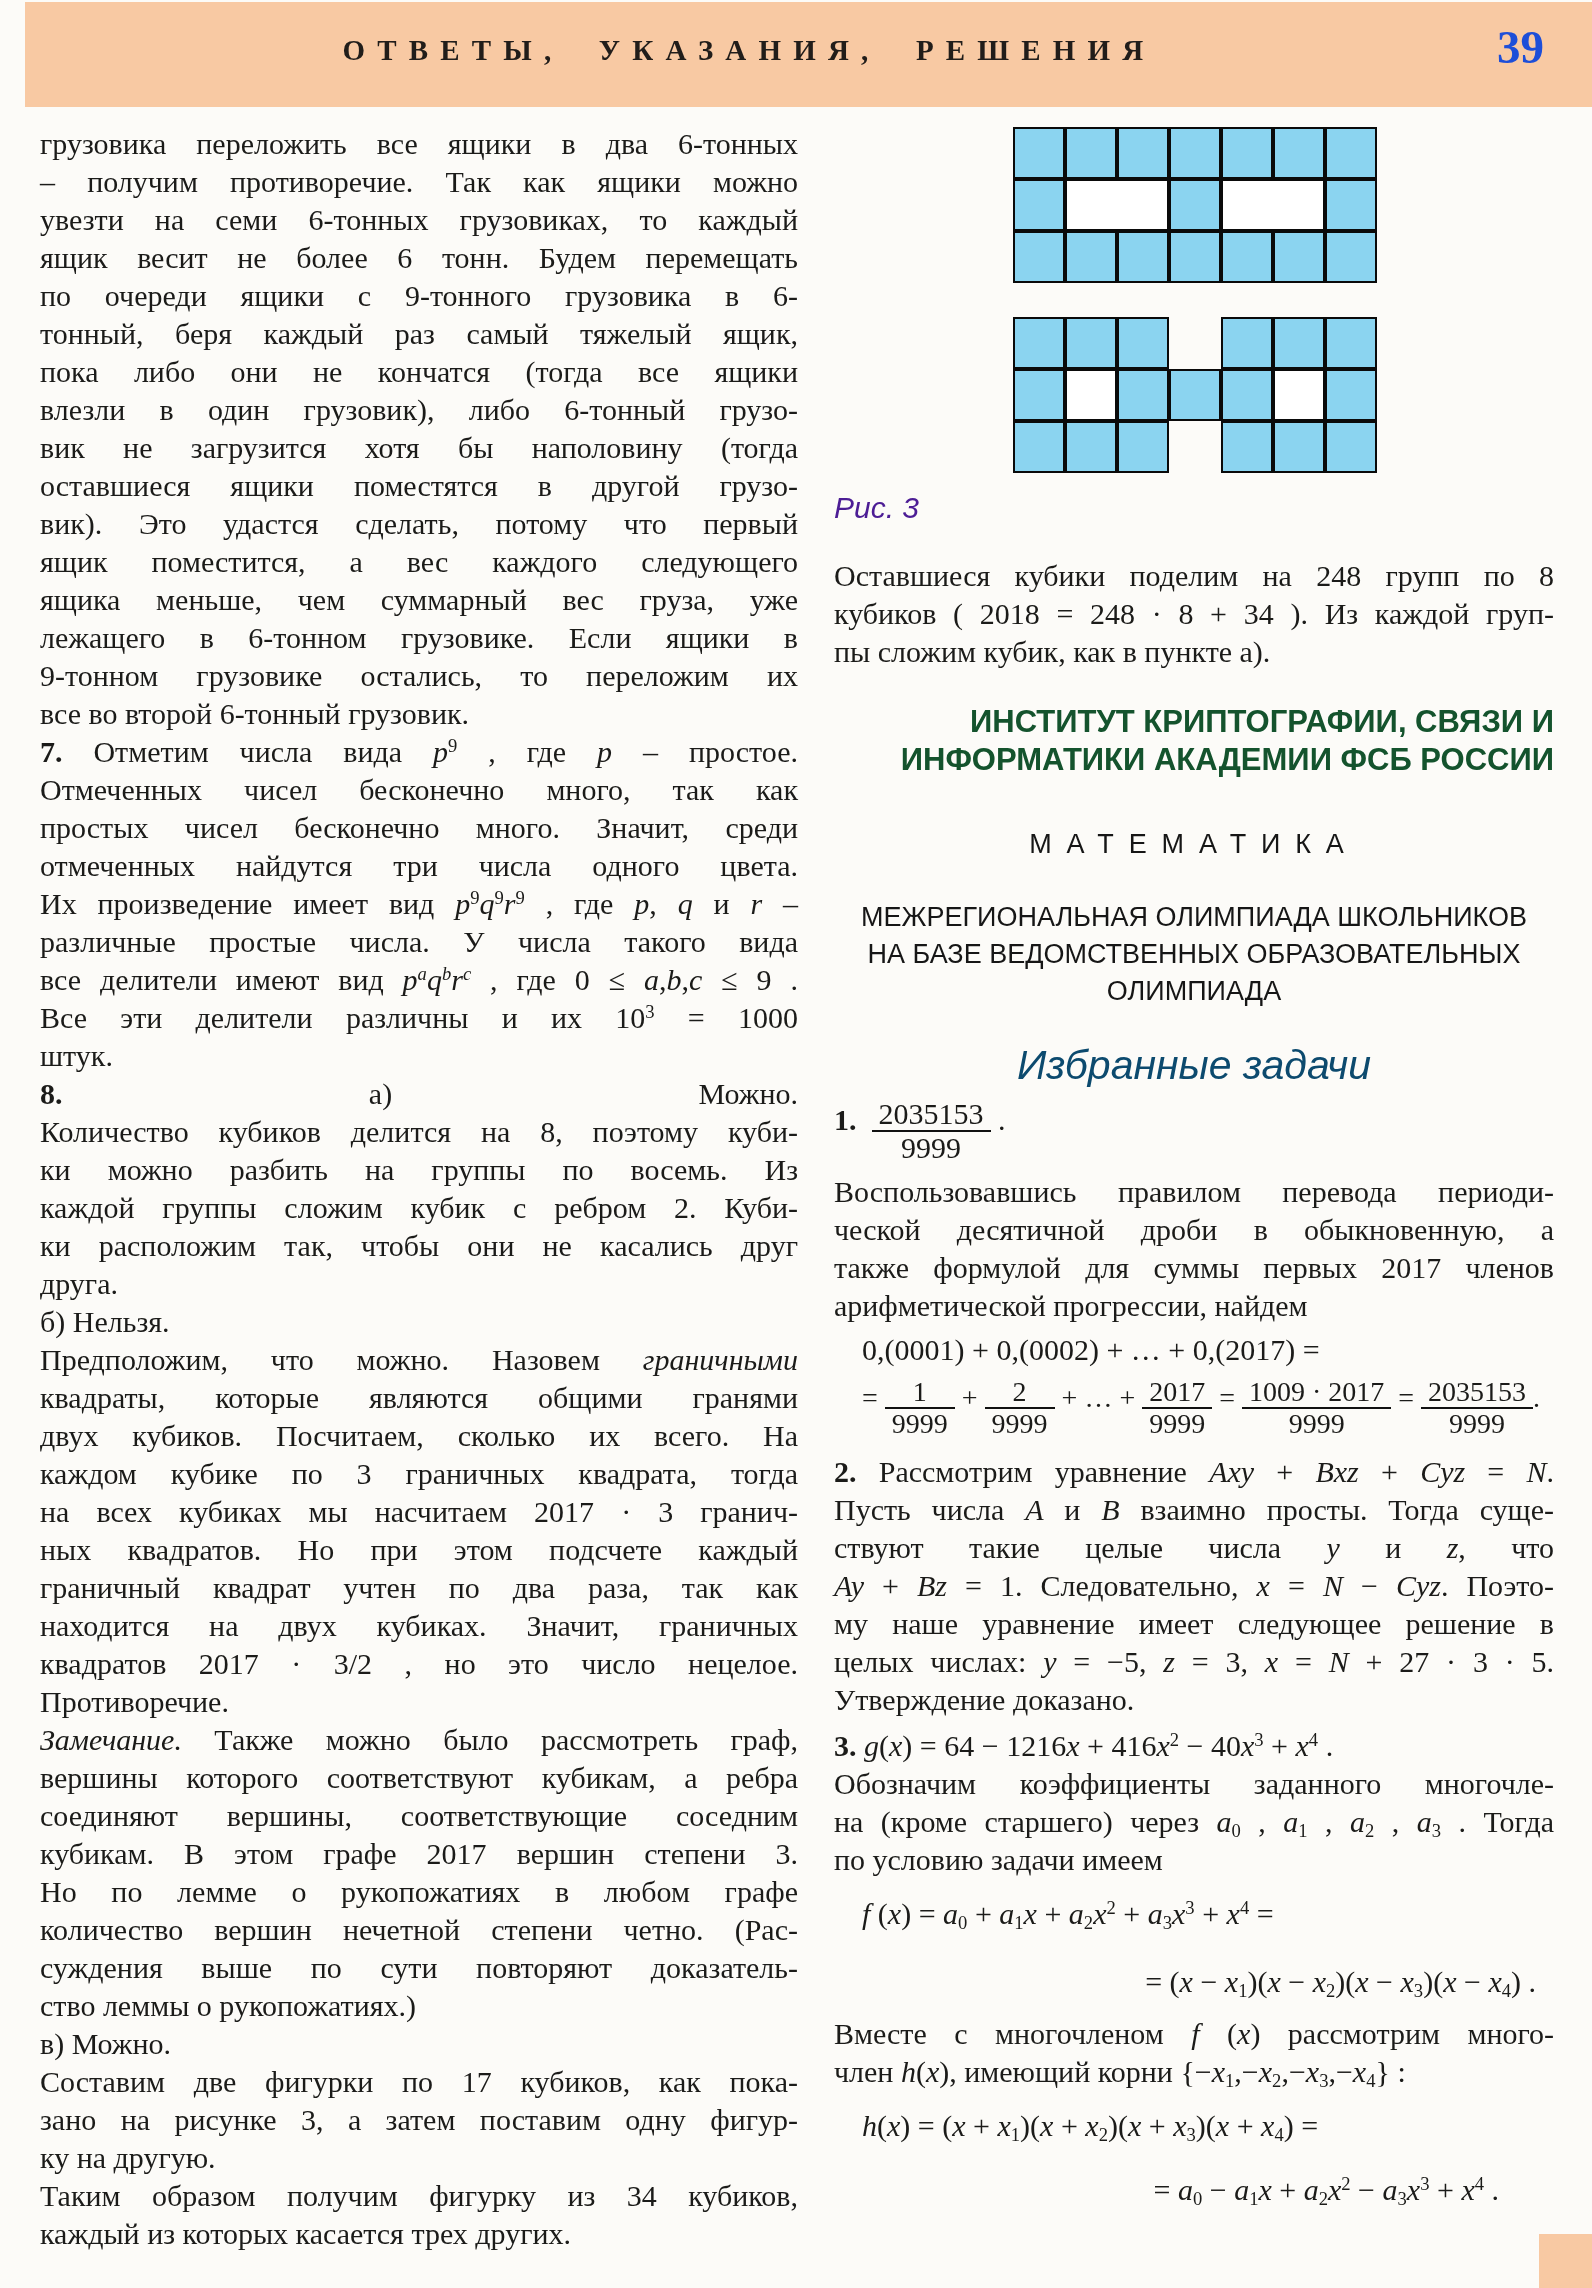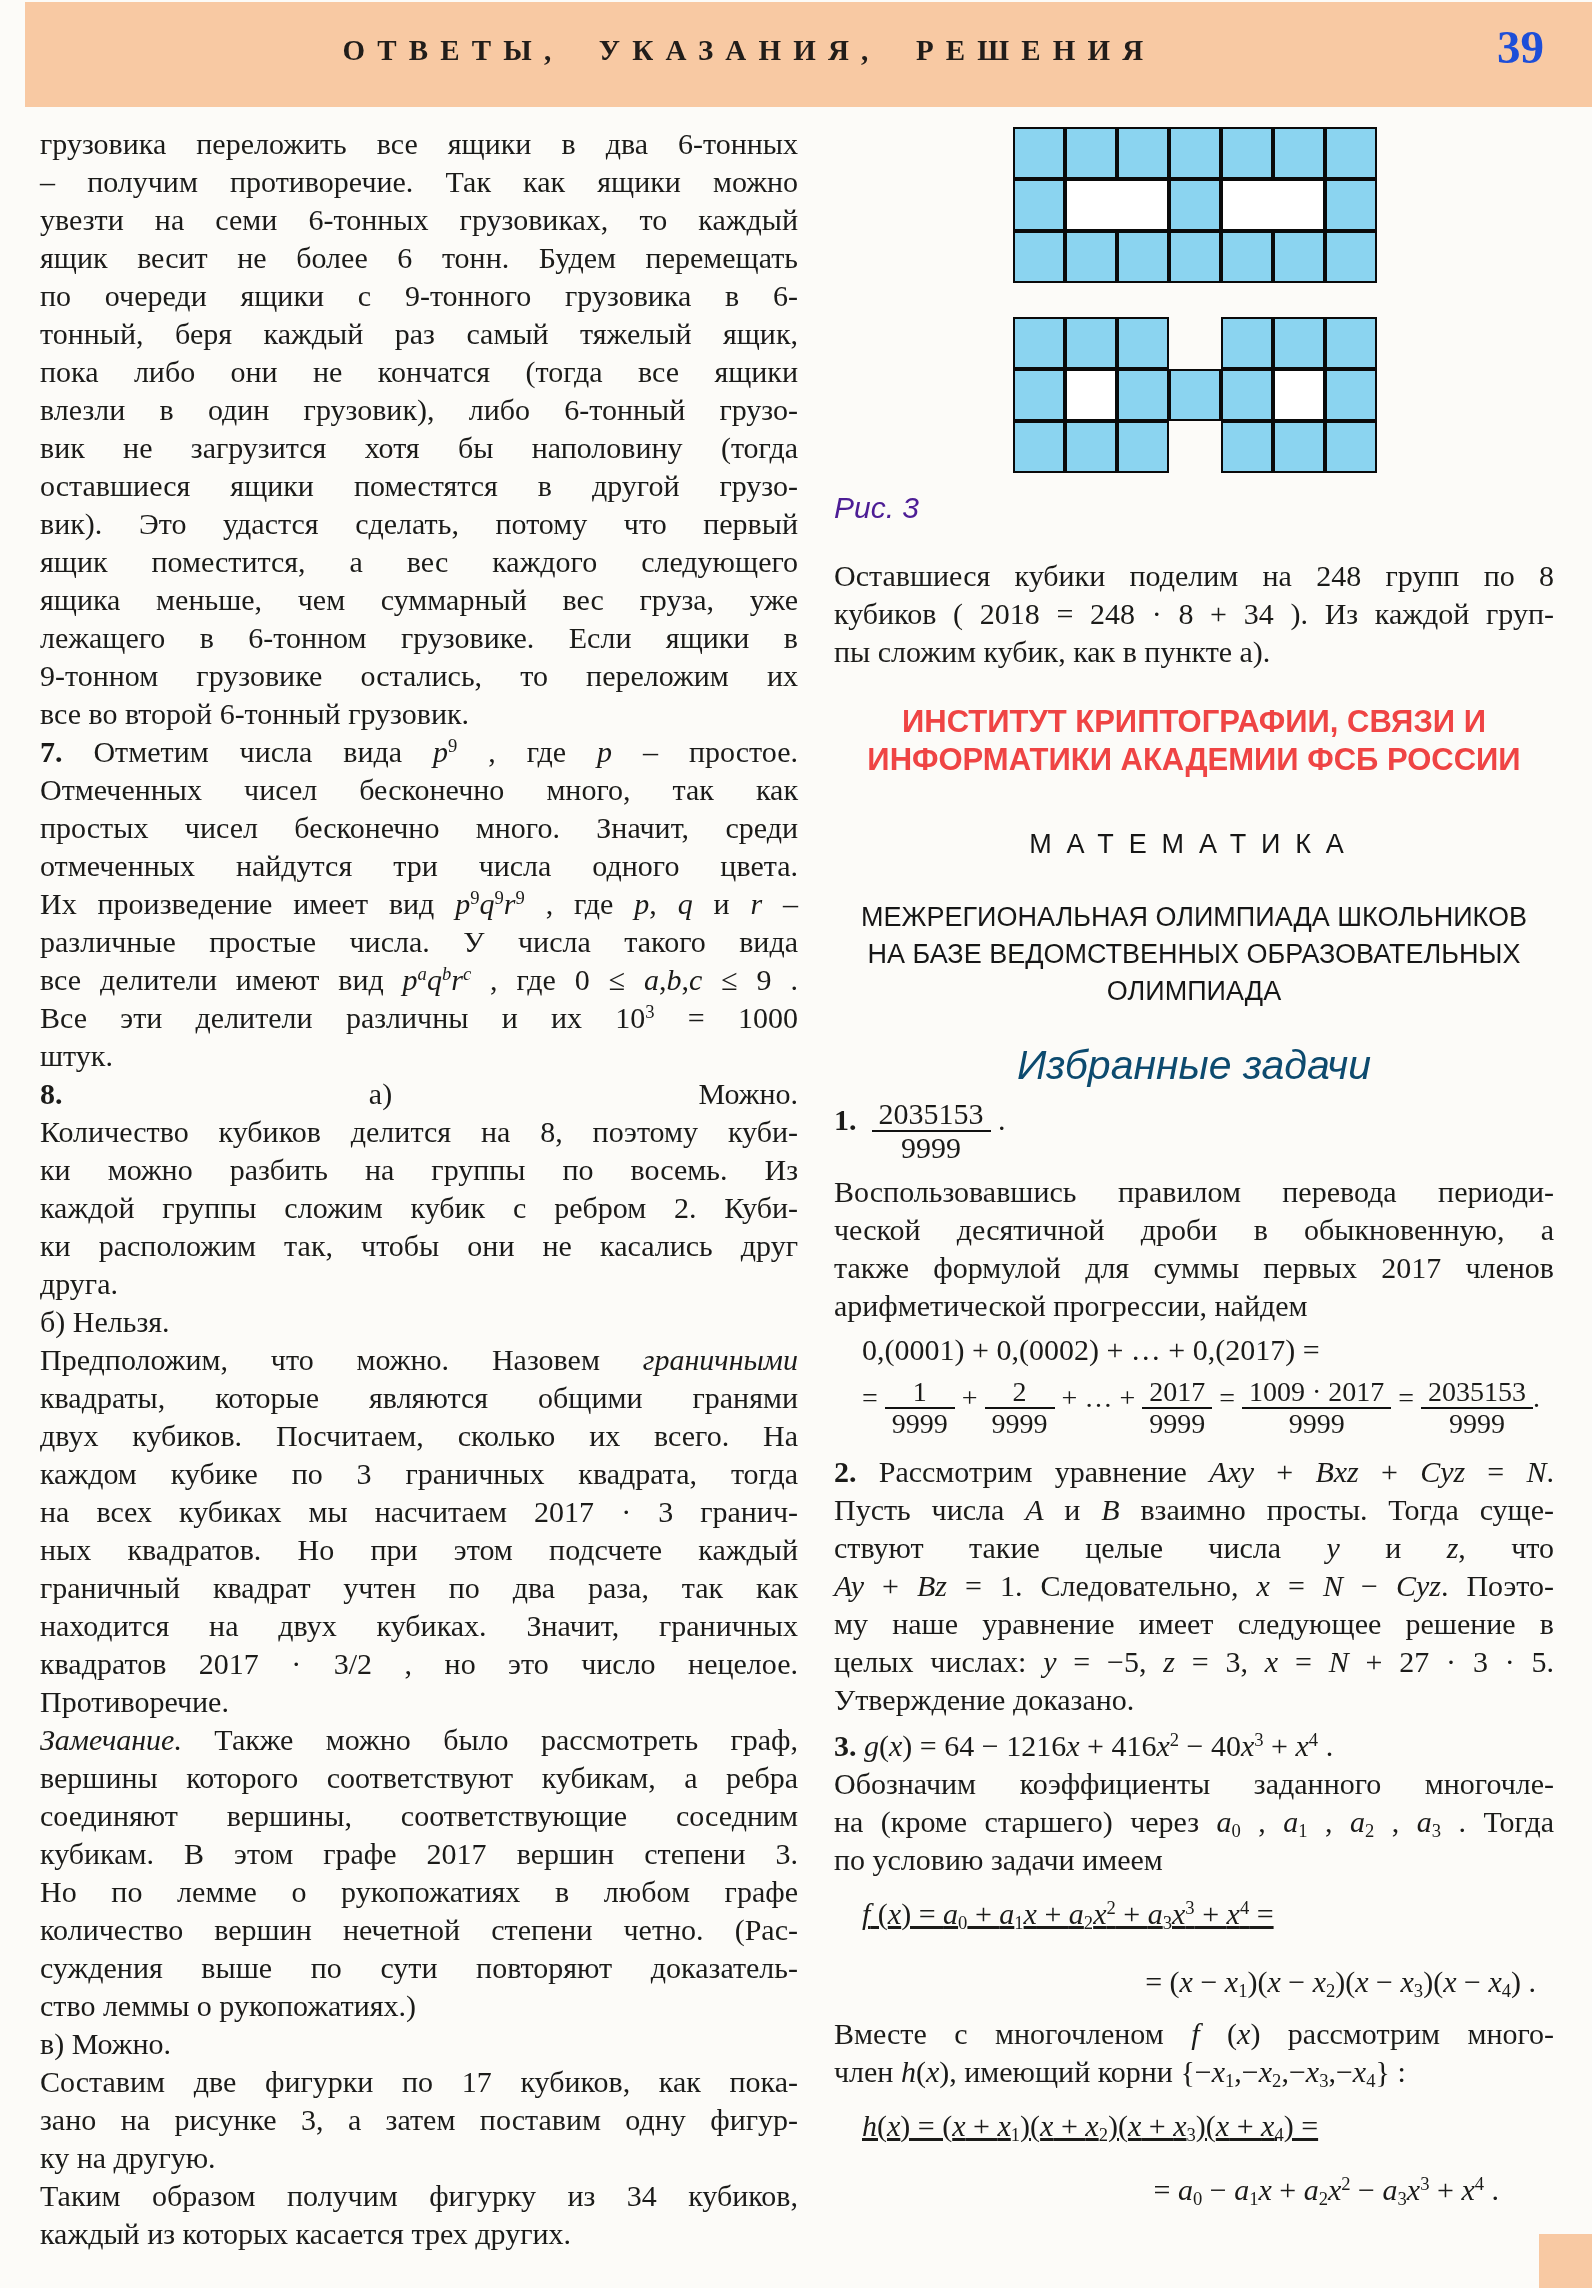--- a/index.html
+++ b/index.html
@@ -33,8 +33,8 @@
   .figcap{margin-top:16px;font-family:"Liberation Sans",sans-serif;
           font-style:italic;font-size:30px;color:#4c1d95;}
   
-  .institute{margin-top:32px;text-align:center;font-family:"Liberation Sans",sans-serif;
-             font-weight:bold;font-size:31px;line-height:38px;color:#ef4444;}
+  .institute{margin-top:32px;text-align:right;font-family:"Liberation Sans",sans-serif;
+             font-weight:bold;font-size:31px;line-height:38px;color:#14532d;}
   .subject{margin-top:46px;text-align:center;font-family:"Liberation Sans",sans-serif;
            font-size:27px;letter-spacing:0.55em;color:#161616;}
   .olymp{margin-top:36px;text-align:center;font-family:"Liberation Sans",sans-serif;

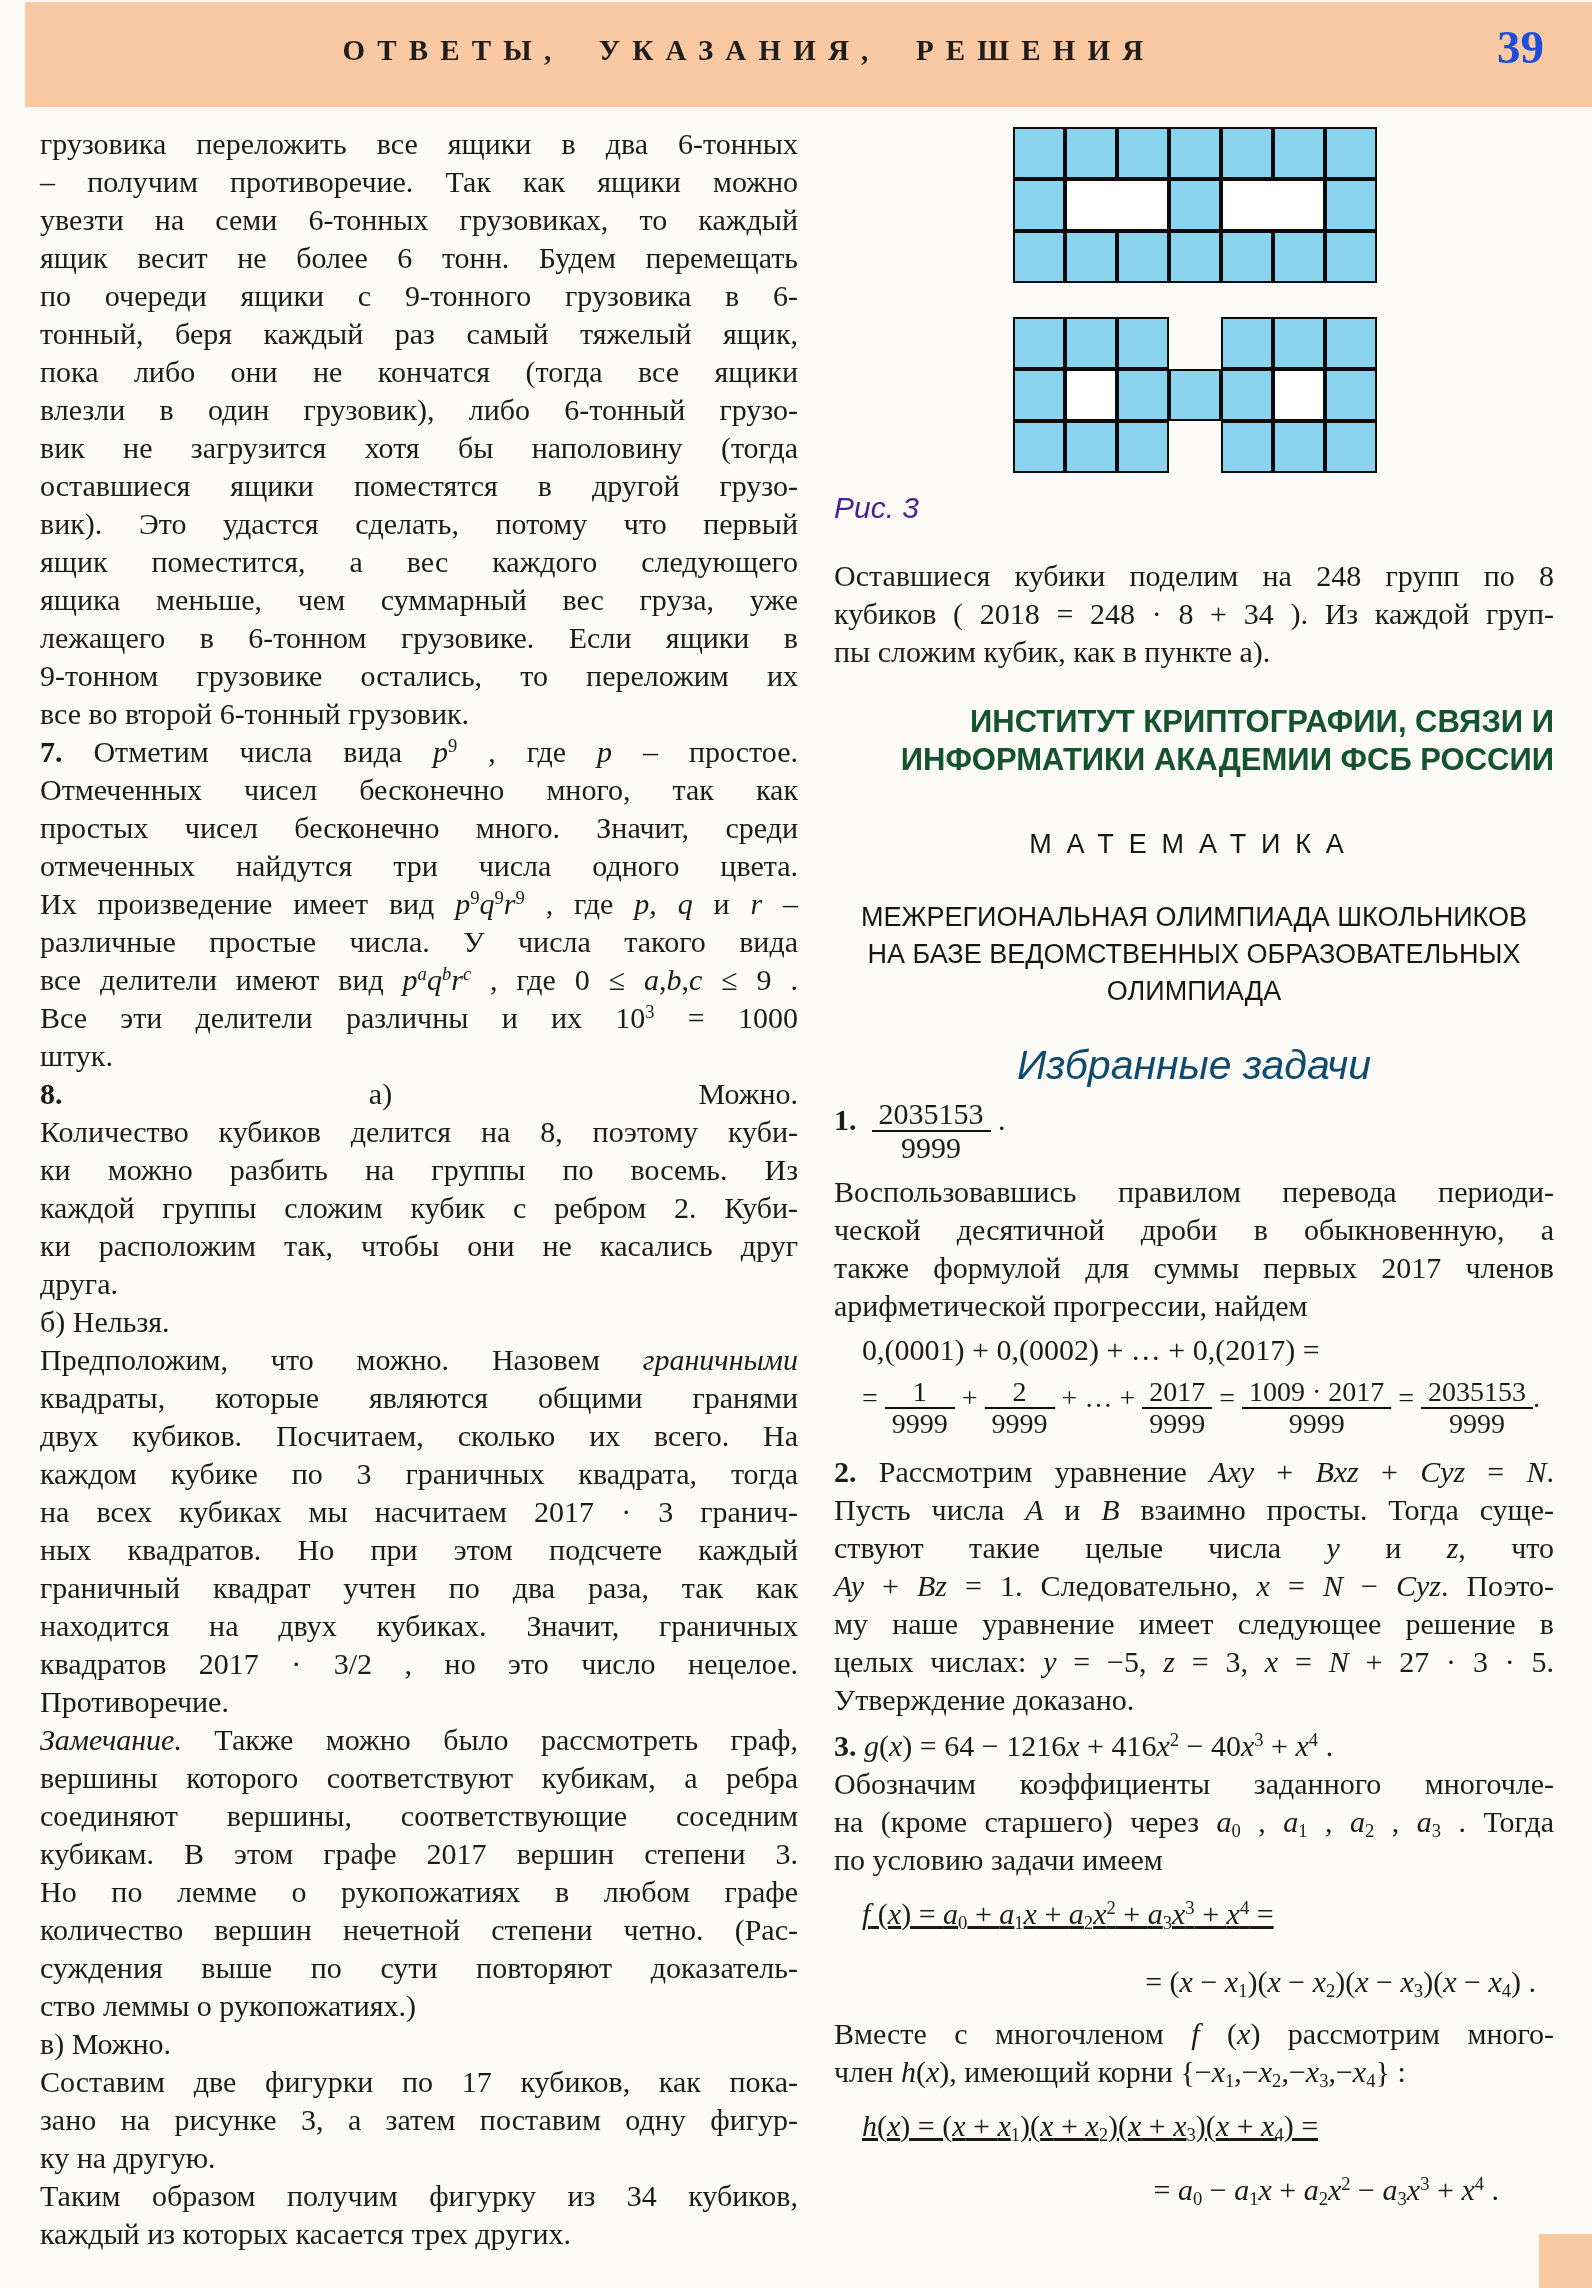--- a/index.html
+++ b/index.html
@@ -51,7 +51,7 @@
   .disp.right{text-align:right;padding-right:18px;white-space:nowrap;}
   .disp.right2{text-align:right;padding-right:55px;white-space:nowrap;}
   .mt6{margin-top:6px;} .mt8{margin-top:8px;} .mt14{margin-top:14px;}
-  .mt16{margin-top:16px;text-decoration:underline;} .mt26{margin-top:26px;} .mt30{margin-top:30px;}
+  .mt16{margin-top:16px;} .mt26{margin-top:26px;} .mt30{margin-top:30px;}
   .intro{margin-top:30px;}
   .lc{margin-top:8px;}
   

